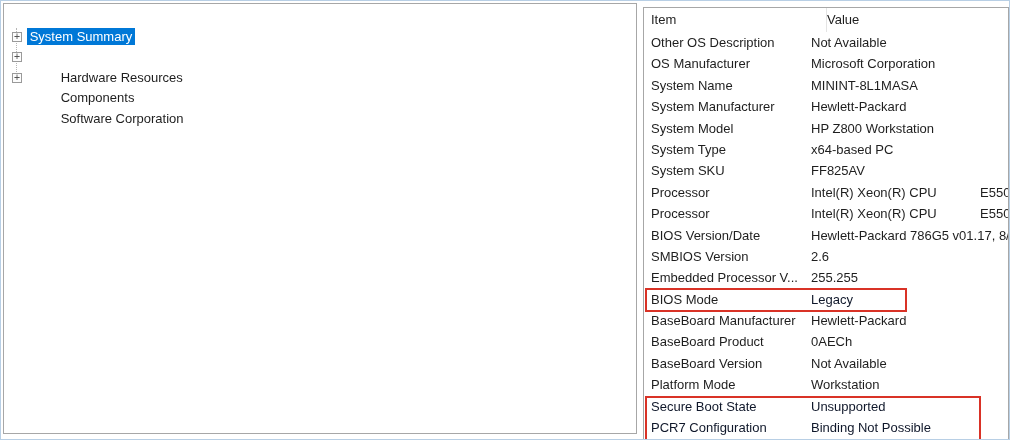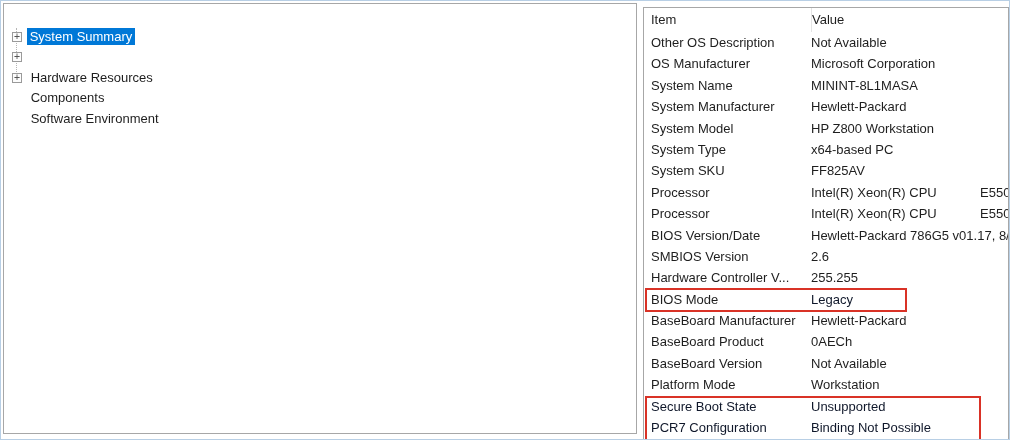--- a/index.html
+++ b/index.html
@@ -100,7 +100,7 @@
     height: 100%;
     line-height: 21.4px;
   }
-  .lv-header .cell-value { line-height: 24px; }
+  .lv-header .cell-value { line-height: 24px; margin-left: 15px; }
   .olive { color: #0f172a; }
   
   .anno-box {

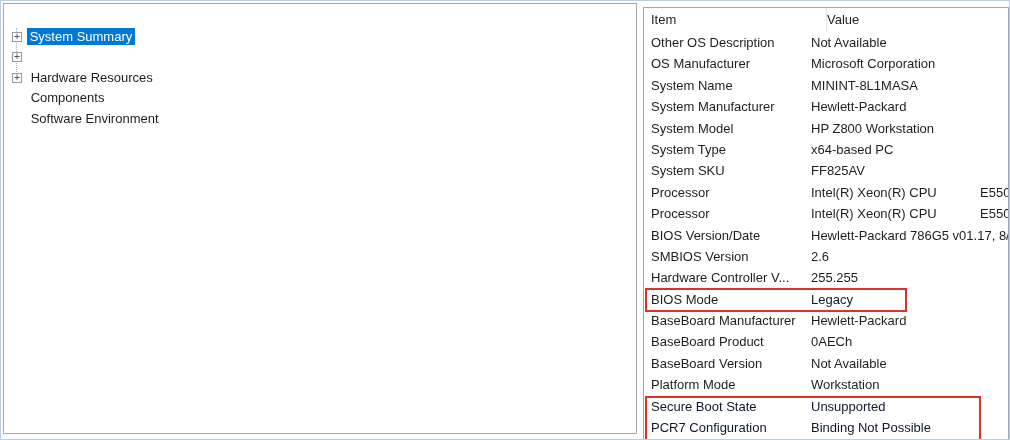--- a/index.html
+++ b/index.html
@@ -50,7 +50,7 @@
     color: #ffffff;
     margin-left: 1px;
   }
-  .tree-item .indent-label { margin-left: 5px; padding: 0; }
+  .tree-item .indent-label { margin-left: 35px; padding: 0; }
   .plusbox {
     position: absolute;
     left: 8px; top: 5px;

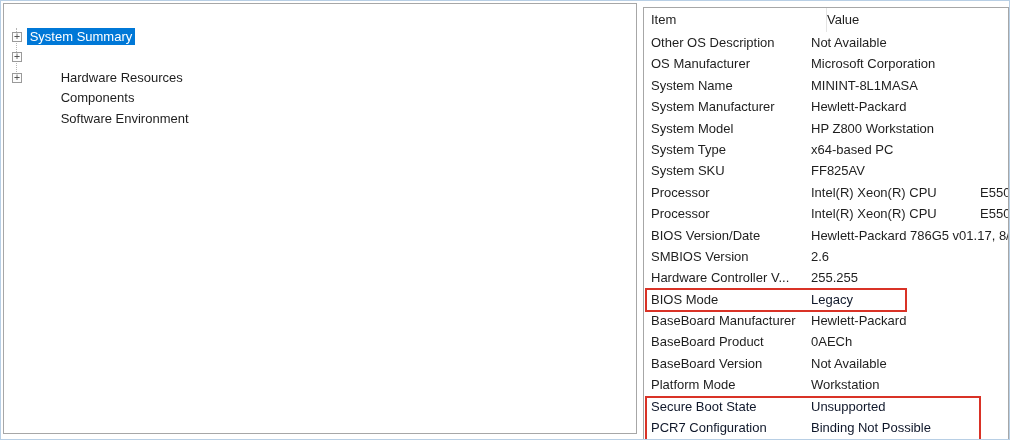--- a/index.html
+++ b/index.html
@@ -141,7 +141,7 @@
 
     <div class="tree-item">
       <span class="plusbox">+</span>
-      <span class="label indent-label">Software Environment</span>
+      <span class="label indent-label">Software Corporation</span>
     </div>
   </div>
 

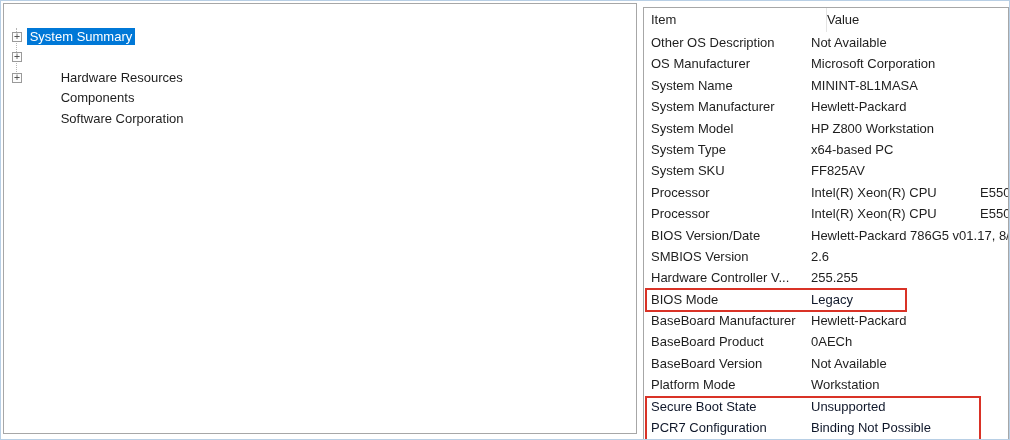--- a/index.html
+++ b/index.html
@@ -197,7 +197,7 @@
       <div class="cell-value">2.6</div>
     </div>
     <div class="lv-row">
-      <div class="cell-item">Hardware Controller V...</div>
+      <div class="cell-item">Embedded Processor V...</div>
       <div class="cell-value">255.255</div>
     </div>
     <div class="lv-row">

